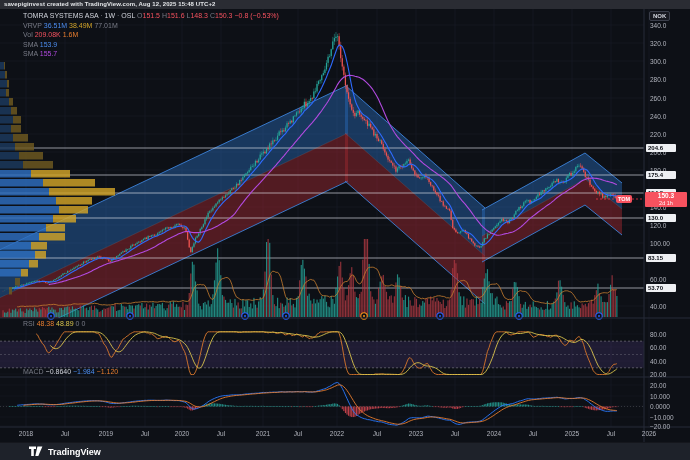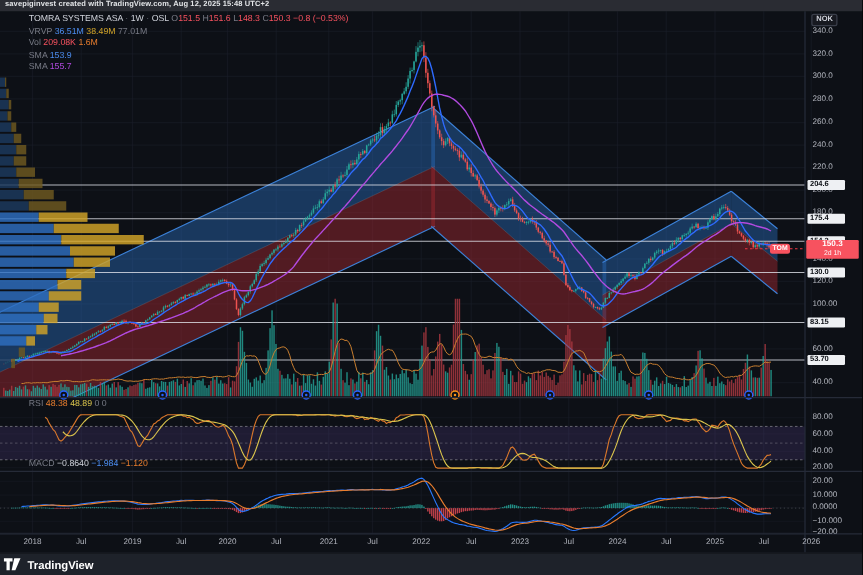--- a/index.html
+++ b/index.html
@@ -11,7 +11,7 @@
           font-weight:bold;letter-spacing:.1px;z-index:30;}
   
   .footer{position:absolute;left:0;bottom:0;width:100%;height:18px;background:var(--footer,#1e222a);
-          display:flex;align-items:center;gap:5px;padding-left:3px;box-sizing:border-box;z-index:30;
+          display:flex;align-items:center;gap:5px;padding-left:29px;box-sizing:border-box;z-index:30;
           border-top:1px solid #15171d;}
   .footer .brand{color:#ffffff;font-size:9px;font-weight:bold;}
   

